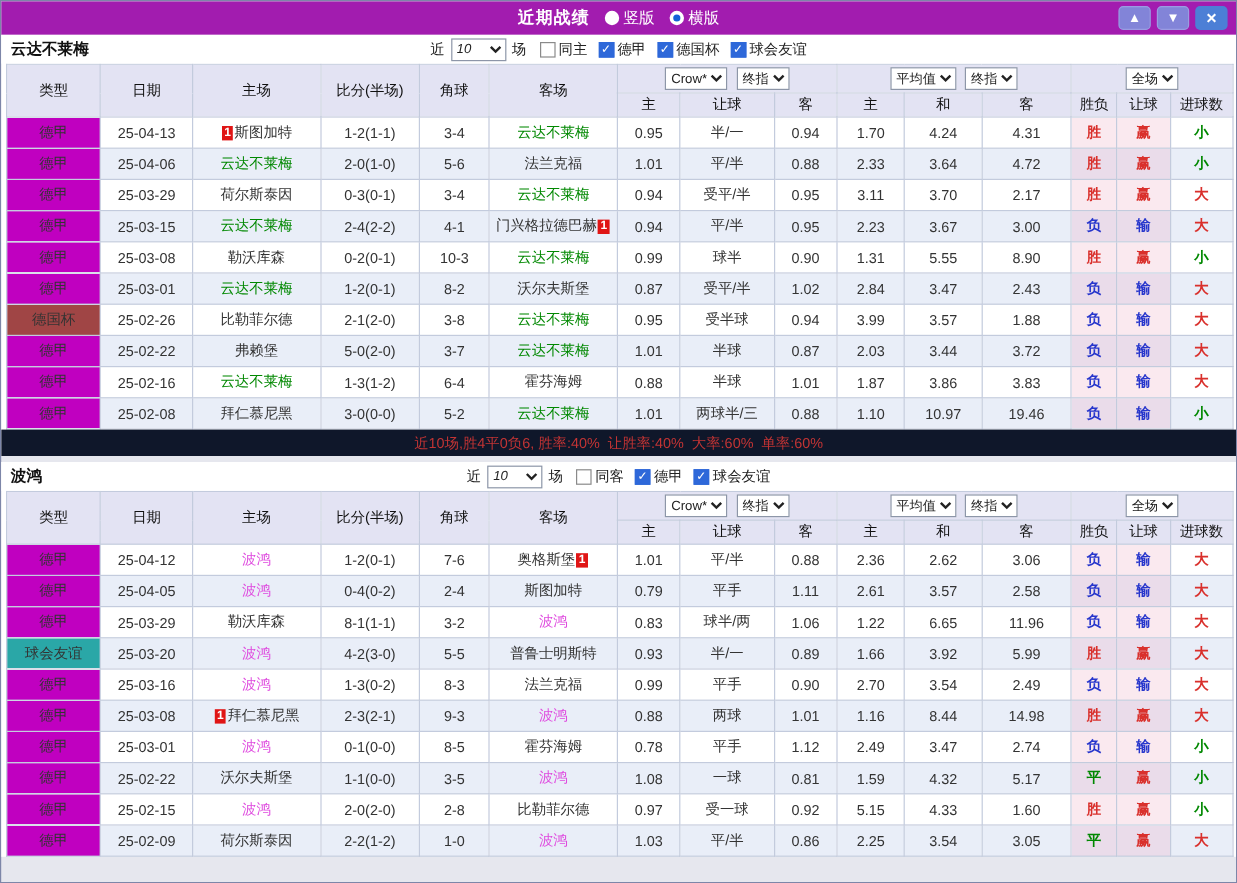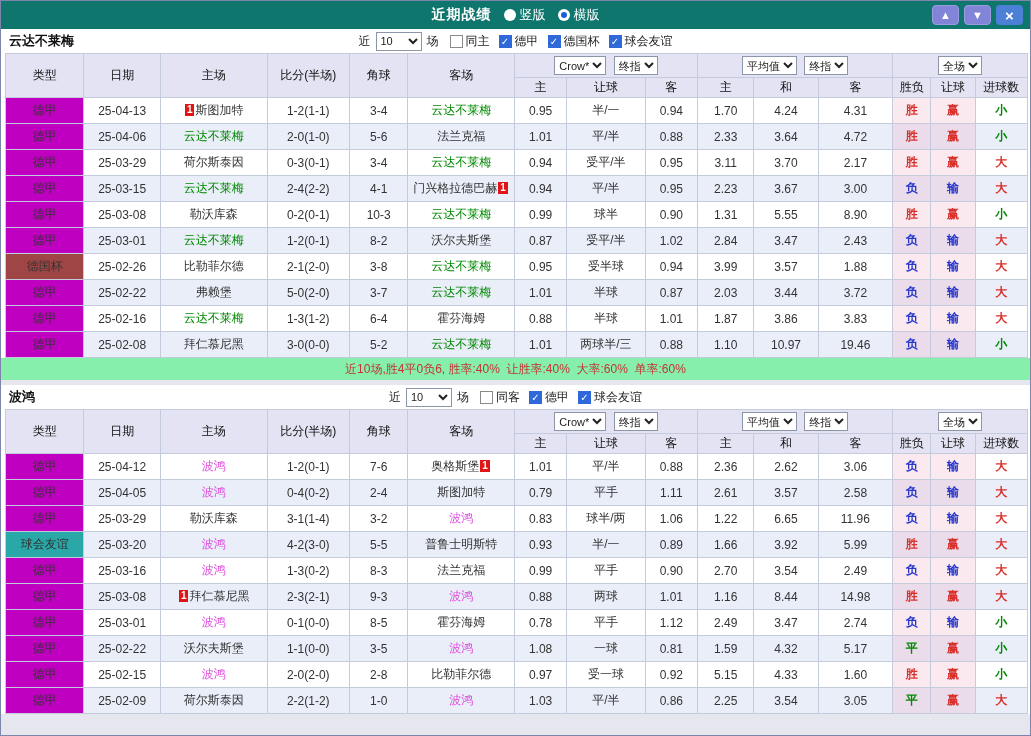--- a/index.html
+++ b/index.html
@@ -8,7 +8,7 @@
   .window { width:1031px; height:736px; background:#e6e7ee; border:1px solid #7d86a8; overflow:hidden; }
 
   
-  .titlebar { height:28px; background:#0f766e; color:#fff; position:relative; display:flex; align-items:center; }
+  .titlebar { height:28px; background:#a21caf; color:#fff; position:relative; display:flex; align-items:center; }
   .tb-center { position:absolute; left:0; right:0; display:flex; justify-content:center; align-items:center; gap:12px; font-size:13px; }
   .tb-title { font-weight:bold; font-size:14px; letter-spacing:1px; }
   .radio-opt { display:inline-flex; align-items:center; gap:4px; cursor:pointer; }

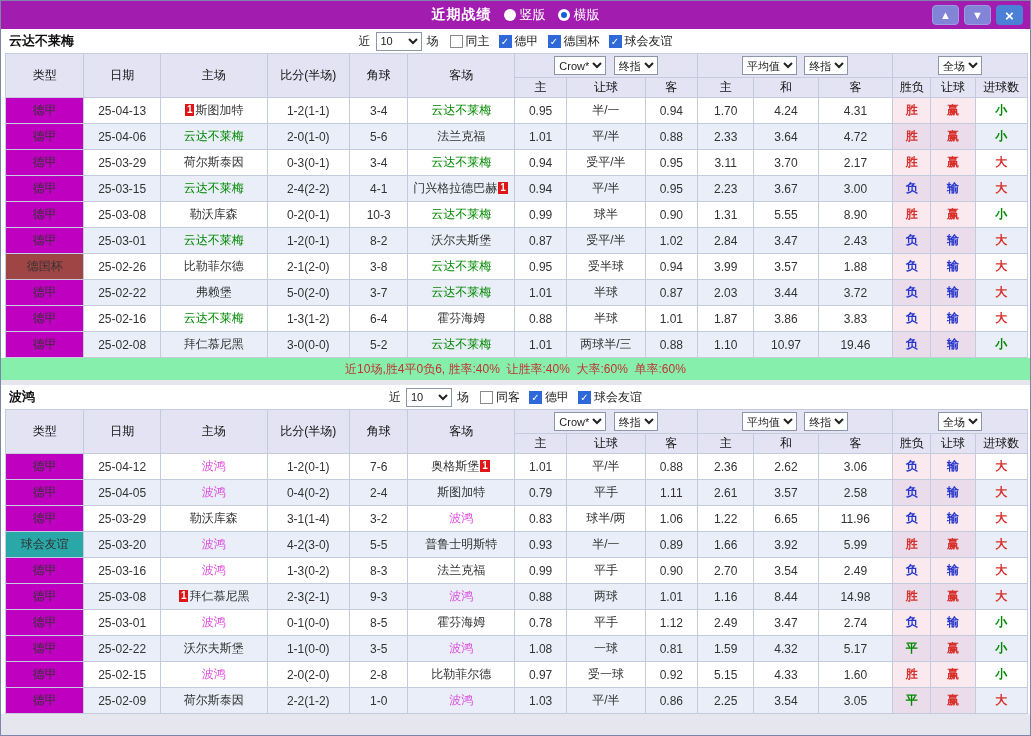--- a/index.html
+++ b/index.html
@@ -27,7 +27,7 @@
   .filters { margin:0 auto; display:flex; align-items:center; gap:5px; }
   .cb-group { display:inline-flex; align-items:center; gap:9px; margin-left:6px; }
   select { font-size:11px; height:19px; border:1px solid #8d96a8; background:#fff; color:#222; }
-  .count-select { width:46px; }
+  .count-select { width:46px;font-style:italic; }
   .filter-cb { display:inline-flex; align-items:center; gap:3px; cursor:pointer; }
   .cb { width:13px; height:13px; border:1px solid #8a8a8a; background:#fff; display:inline-flex; align-items:center; justify-content:center; font-size:10px; line-height:11px; color:#fff; }
   .cb.checked { background:#2e68d9; border-color:#2e68d9; }

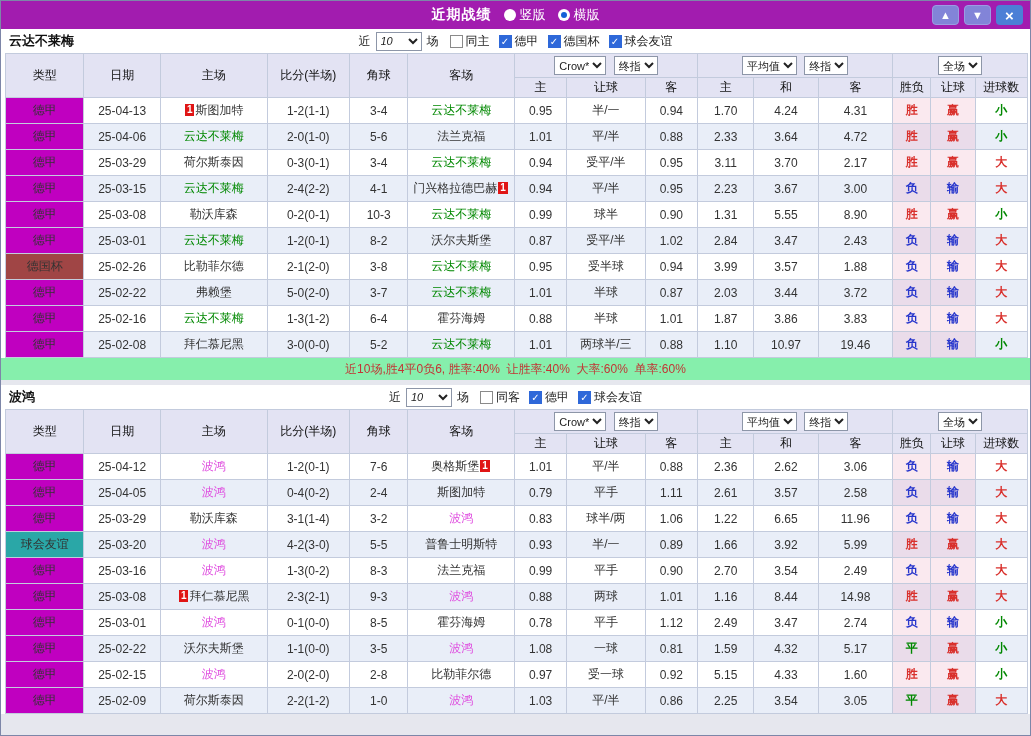--- a/index.html
+++ b/index.html
@@ -46,7 +46,7 @@
   td.c-pink { background:rgba(237,176,196,0.28); }
   td.c-flag { font-weight:bold; }
   .badge { display:inline-block; background:#e01515; color:#fff; font-size:10px; line-height:12px; padding:0 2px; margin:0 1px; font-weight:bold; vertical-align:1px; }
-  .section-footer { height:22px; line-height:22px; text-align:center; color:#c23434; font-size:12px; background:#86efac; white-space:pre; }
+  .section-footer { height:22px; line-height:22px; text-align:center; color:#c23434; font-size:12px; background:#0f172a; white-space:pre; }
 </style>
 </head>
 <body>

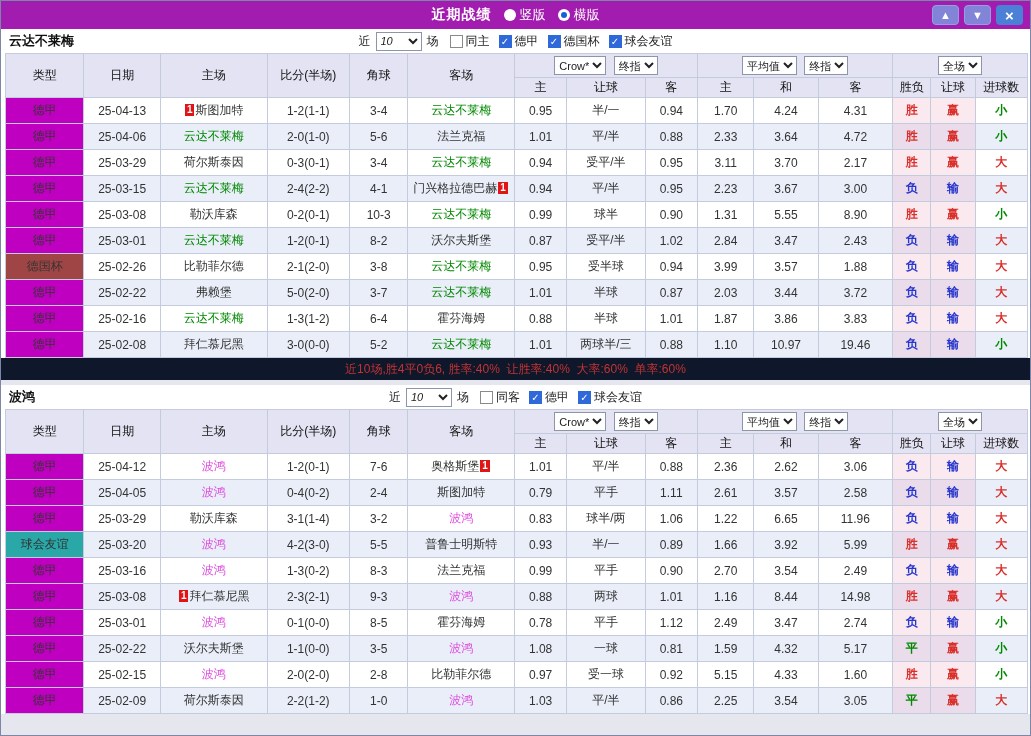--- a/index.html
+++ b/index.html
@@ -444,7 +444,7 @@
             <td class="c-type" style="background: rgb(192, 0, 192);">德甲</td>
             <td class="c-date">25-03-29</td>
             <td class="c-team"><span>勒沃库森</span></td>
-            <td class="c-score">3-1(1-4)</td>
+            <td class="c-score">8-1(1-1)</td>
             <td class="c-corner">3-2</td>
             <td class="c-team"><span style="color: rgb(223, 75, 223);">波鸿</span></td>
             <td class="c-odds">0.83</td>

